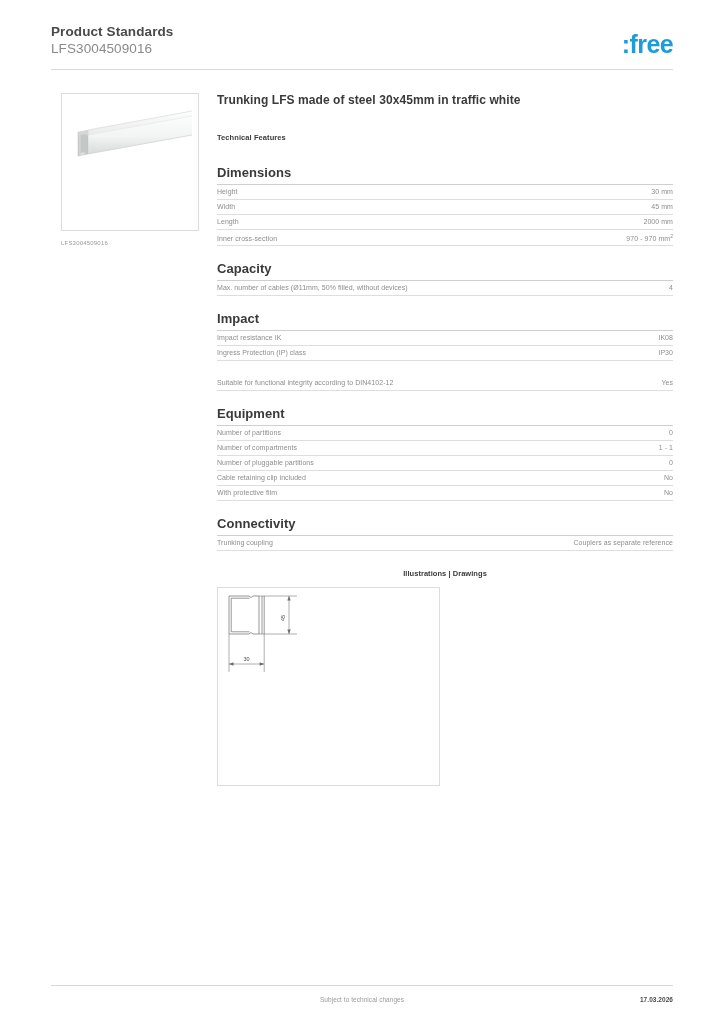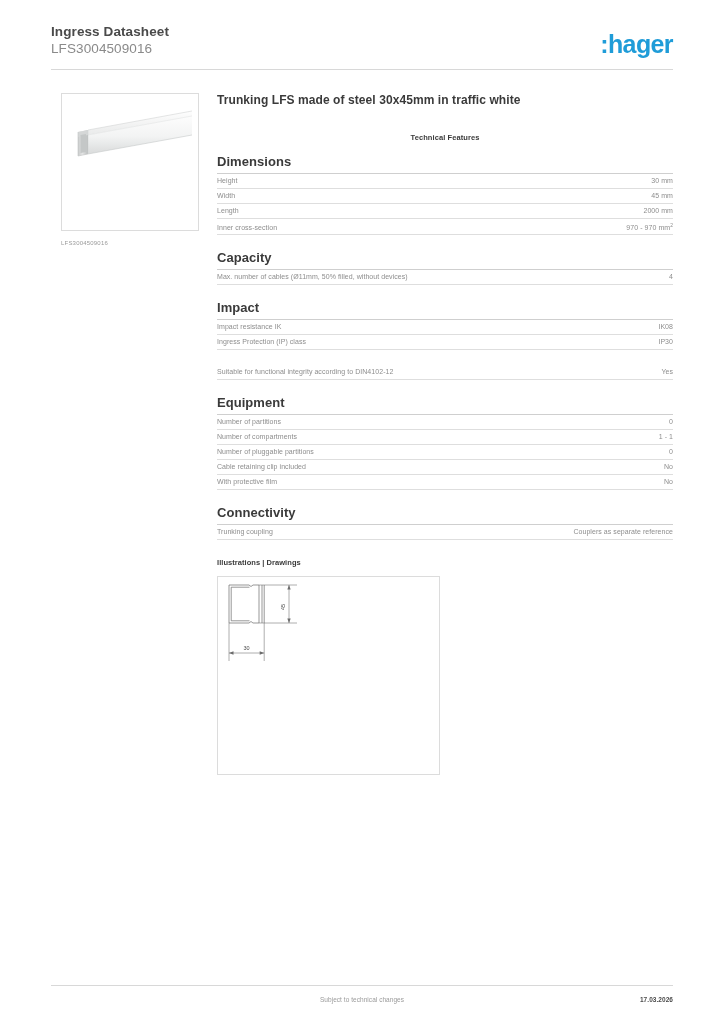--- a/index.html
+++ b/index.html
@@ -199,7 +199,7 @@
 <body>
 
 <div class="header">
-  <div class="header-title">Ingress Datasheet</div>
+  <div class="header-title">Product Standards</div>
   <div class="header-subtitle">LFS3004509016</div>
   <div class="logo">:hager</div>
 </div>

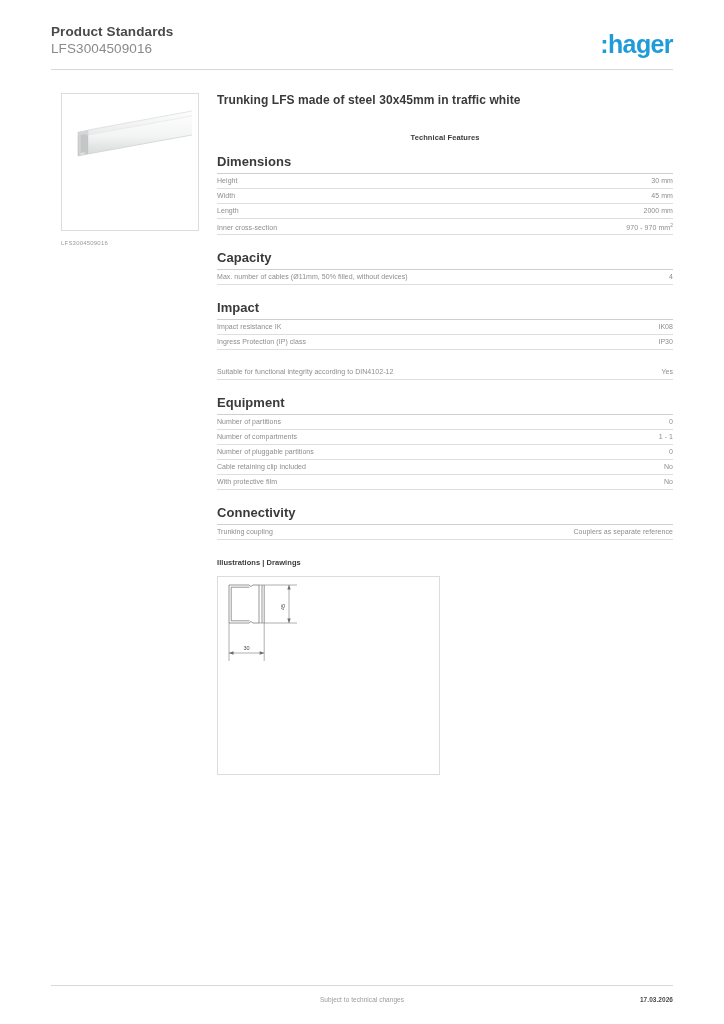--- a/index.html
+++ b/index.html
@@ -201,7 +201,7 @@
 <div class="header">
   <div class="header-title">Product Standards</div>
   <div class="header-subtitle">LFS3004509016</div>
-  <div class="logo">:hager</div>
+  <div class="logo">:free</div>
 </div>
 <div class="header-rule"></div>
 

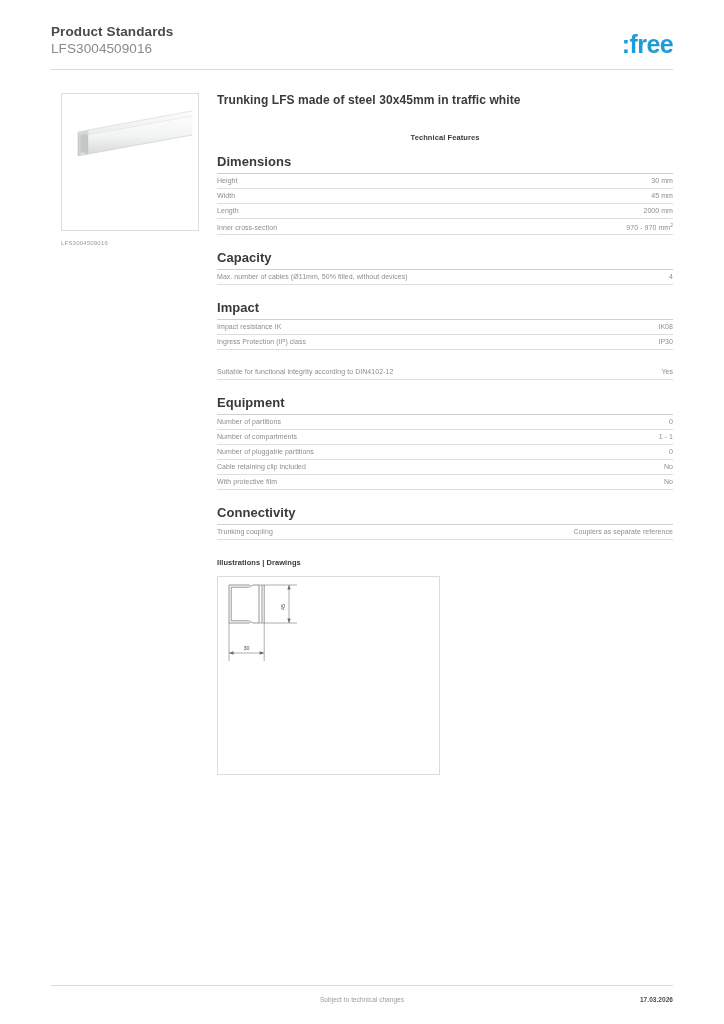--- a/index.html
+++ b/index.html
@@ -98,8 +98,7 @@
     font-weight: bold;
     color: #3a3a3a;
     letter-spacing: 0.08px;
-    margin-bottom: 12px;
-    text-align: center;
+    margin-bottom: 23px;
   }
 
   .section {

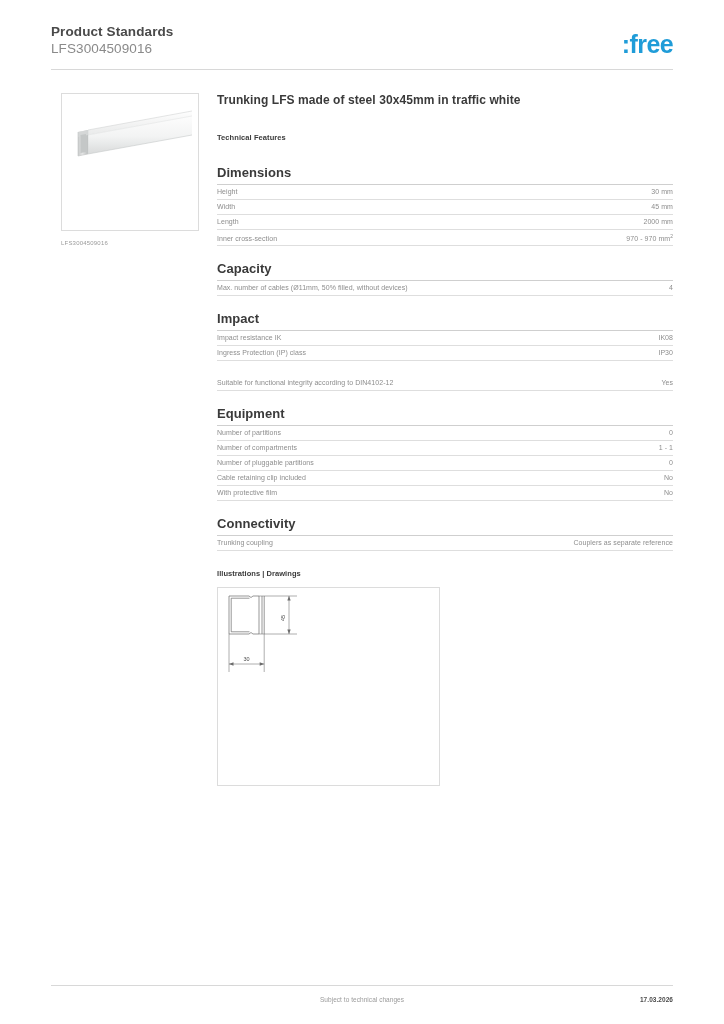--- a/index.html
+++ b/index.html
@@ -150,6 +150,7 @@
     color: #3a3a3a;
     letter-spacing: 0.05px;
     margin-bottom: 9px;
+    text-align: center;
   }
   .drawing-box {
     width: 221px;

